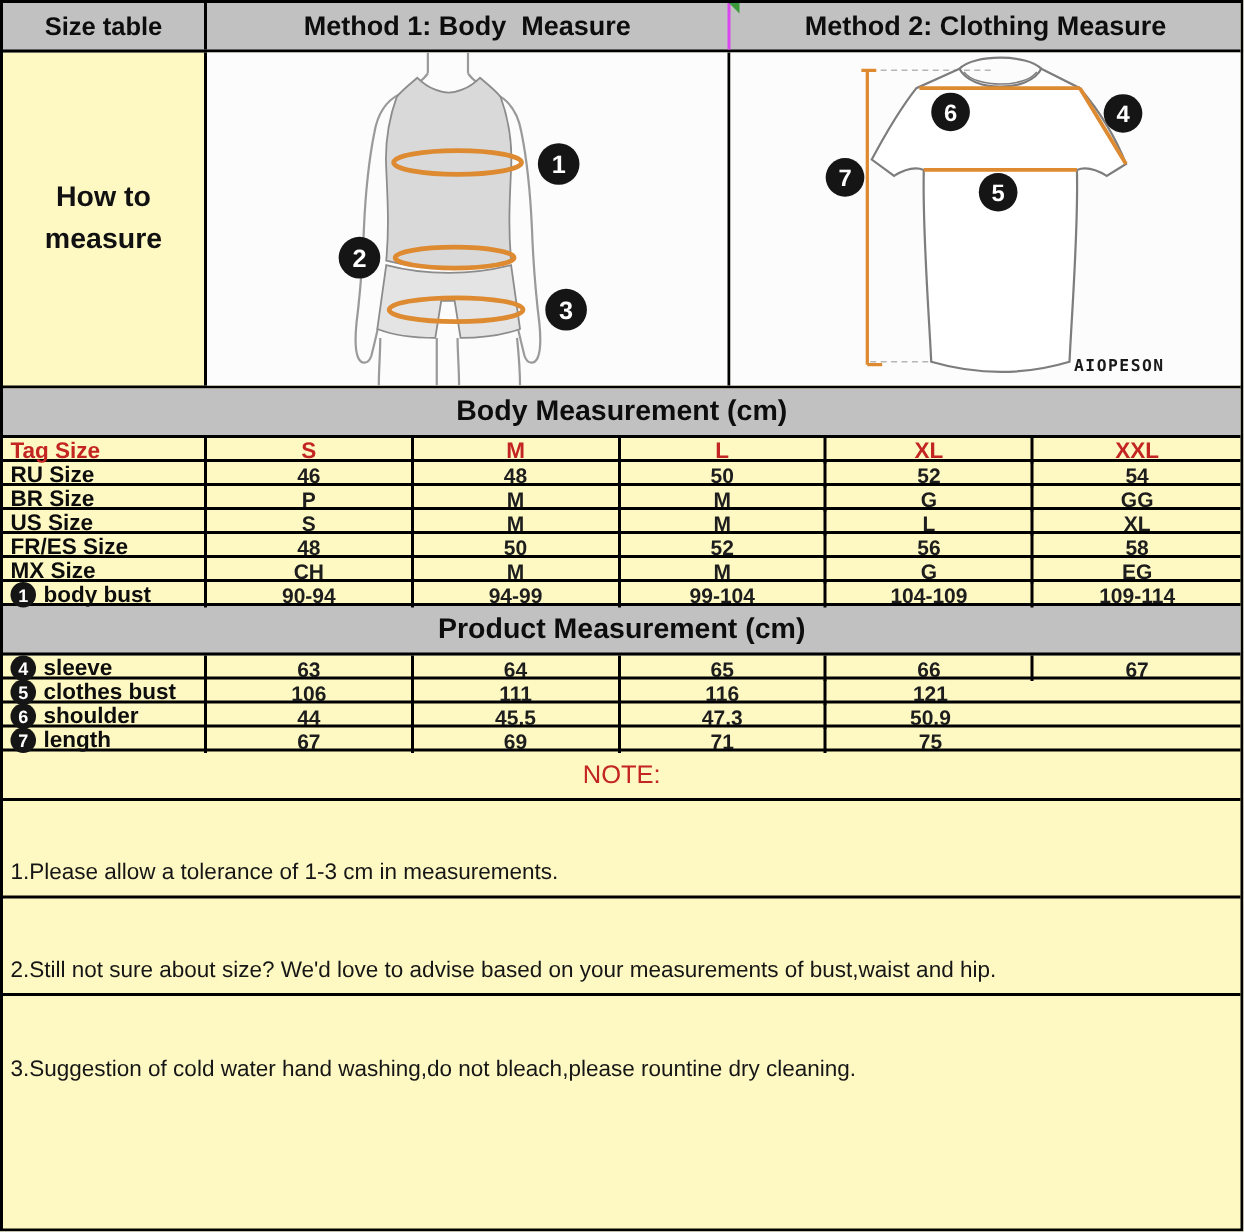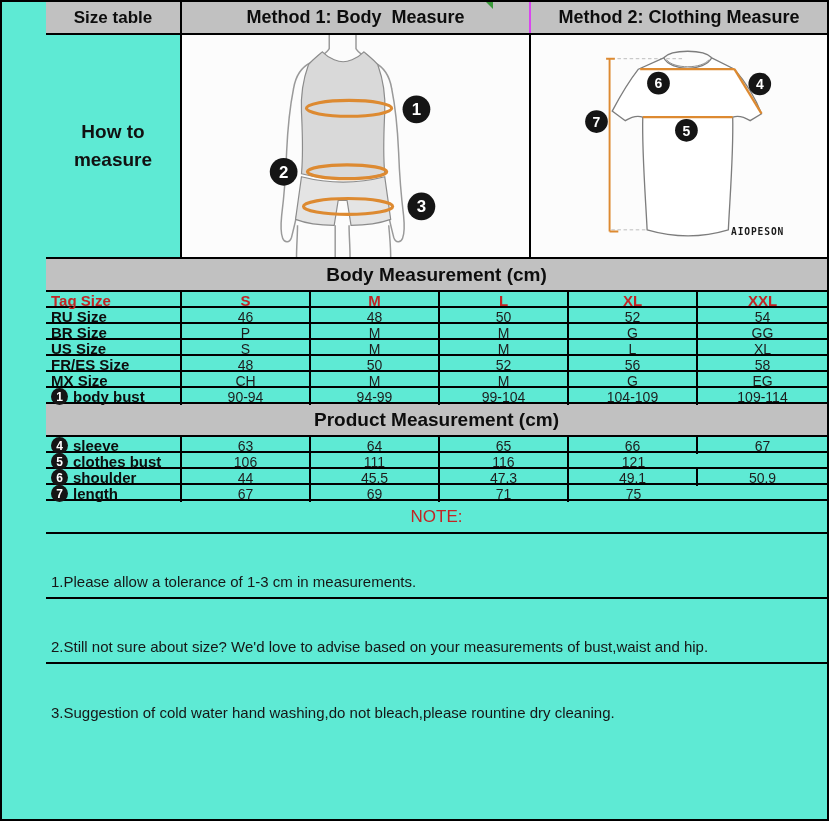--- a/index.html
+++ b/index.html
@@ -5,8 +5,8 @@
   html,body{margin:0;padding:0;background:#fff;}
   .sheet{
     width:829px;height:821px;box-sizing:border-box;position:relative;
-    border:2px solid #000;background:#5eead4;
-    font-family:"Liberation Sans",sans-serif;color:#111;padding-left:44px;
+    border:2px solid #000;background:#fef9c3;
+    font-family:"Liberation Sans",sans-serif;color:#111;
   }
   
   .hdr-row{display:flex;height:33px;box-sizing:border-box;border-bottom:2px solid #000;background:#c1c1c1;}

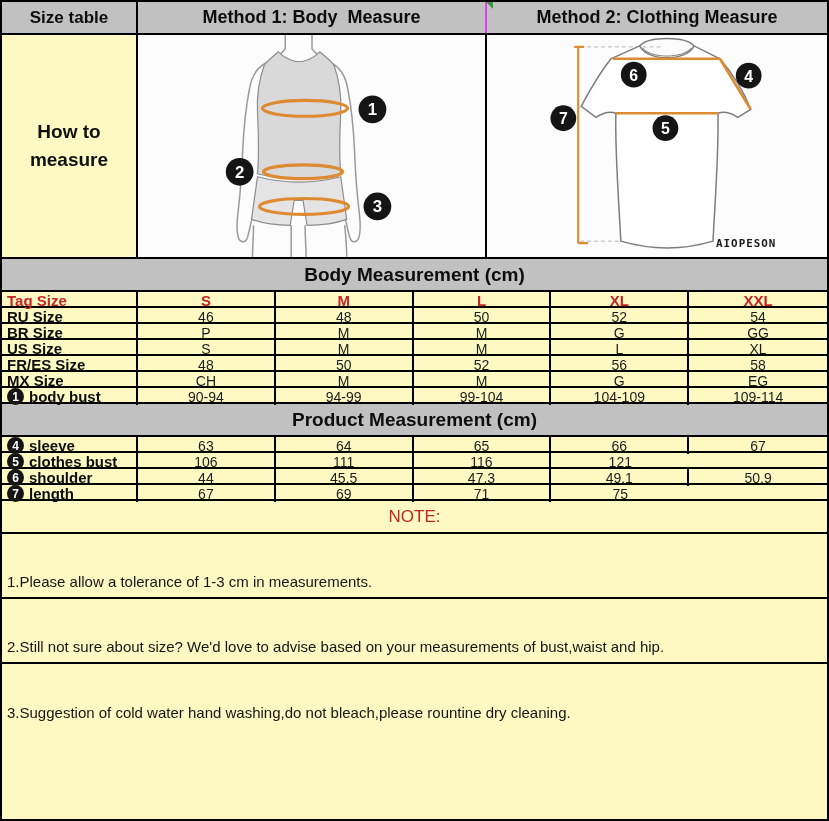--- a/index.html
+++ b/index.html
@@ -30,7 +30,7 @@
     border-bottom:2px solid #000;}
   .tcell{box-sizing:border-box;display:flex;align-items:center;}
   .tlabel{border-right:2px solid #000;font-weight:bold;font-size:15px;padding-left:5px;color:#0d0d0d;}
-  .tval{border-right:2px solid #000;justify-content:center;font-size:14px;color:#1d1d1d;}
+  .tval{border-right:2px solid #000;justify-content:center;font-size:14px;color:#1d1d1d;font-weight:bold;}
   .trow .tcell:last-child{border-right:none;}
   .red-row .tlabel,.red-row .tval{color:#c32424;}
   .red-row .tval{font-weight:bold;font-size:15px;}

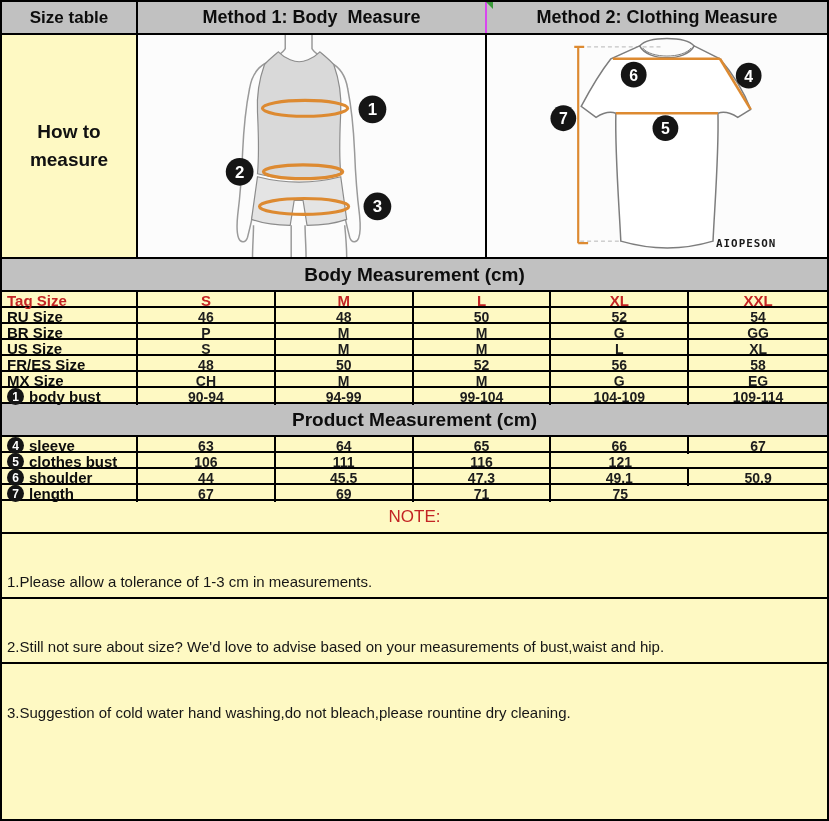--- a/index.html
+++ b/index.html
@@ -249,7 +249,6 @@
         <div class="tcell tval">44</div>
         <div class="tcell tval">45.5</div>
         <div class="tcell tval">47.3</div>
-        <div class="tcell tval">49.1</div>
         <div class="tcell tval">50.9</div>
       </div>
       <div class="trow">

